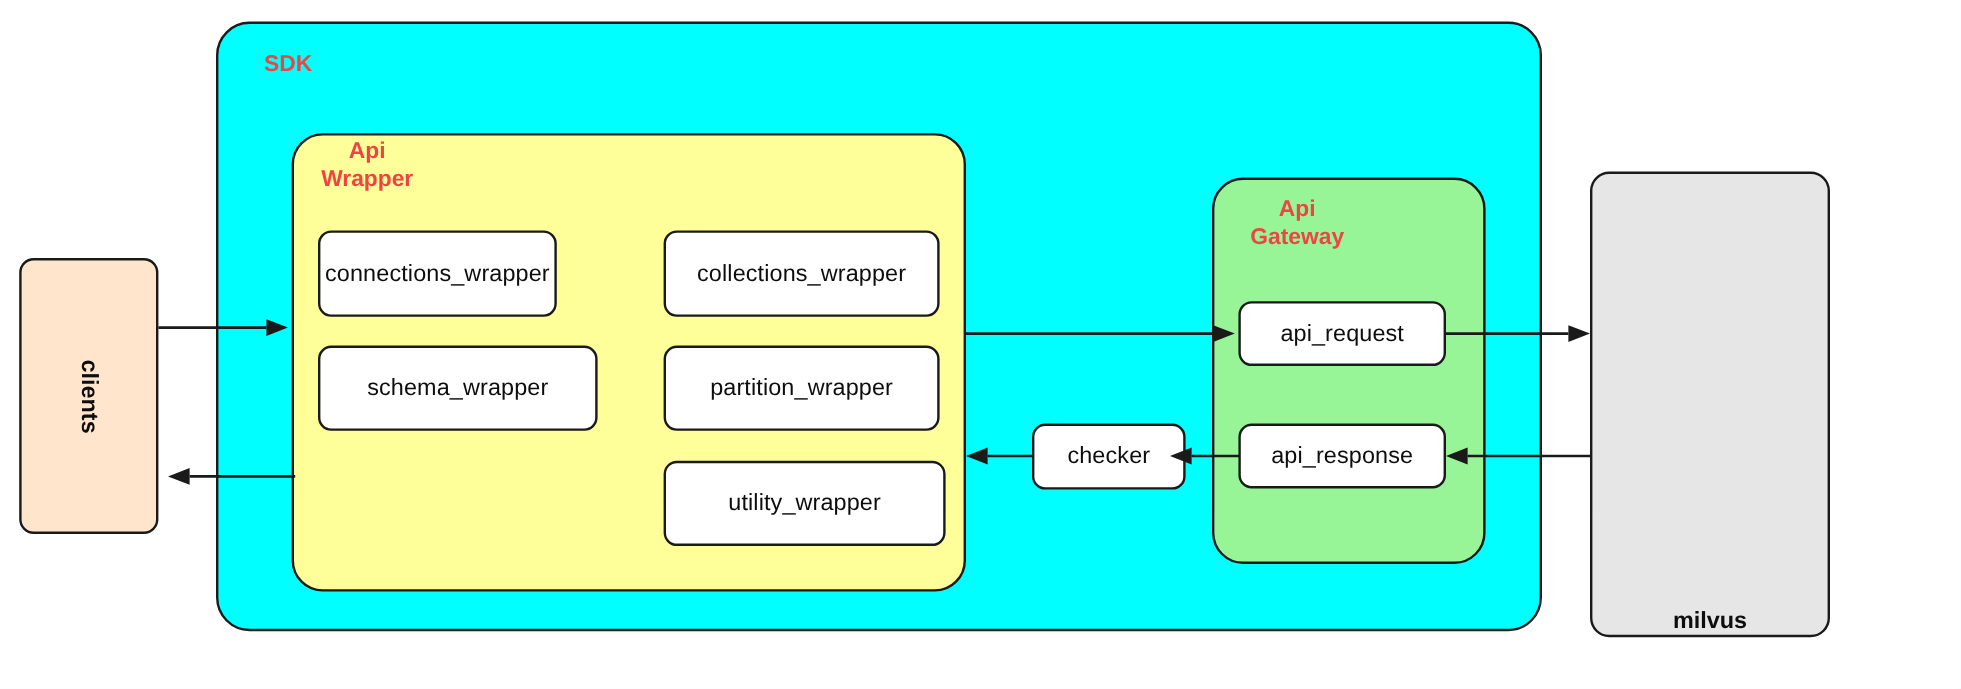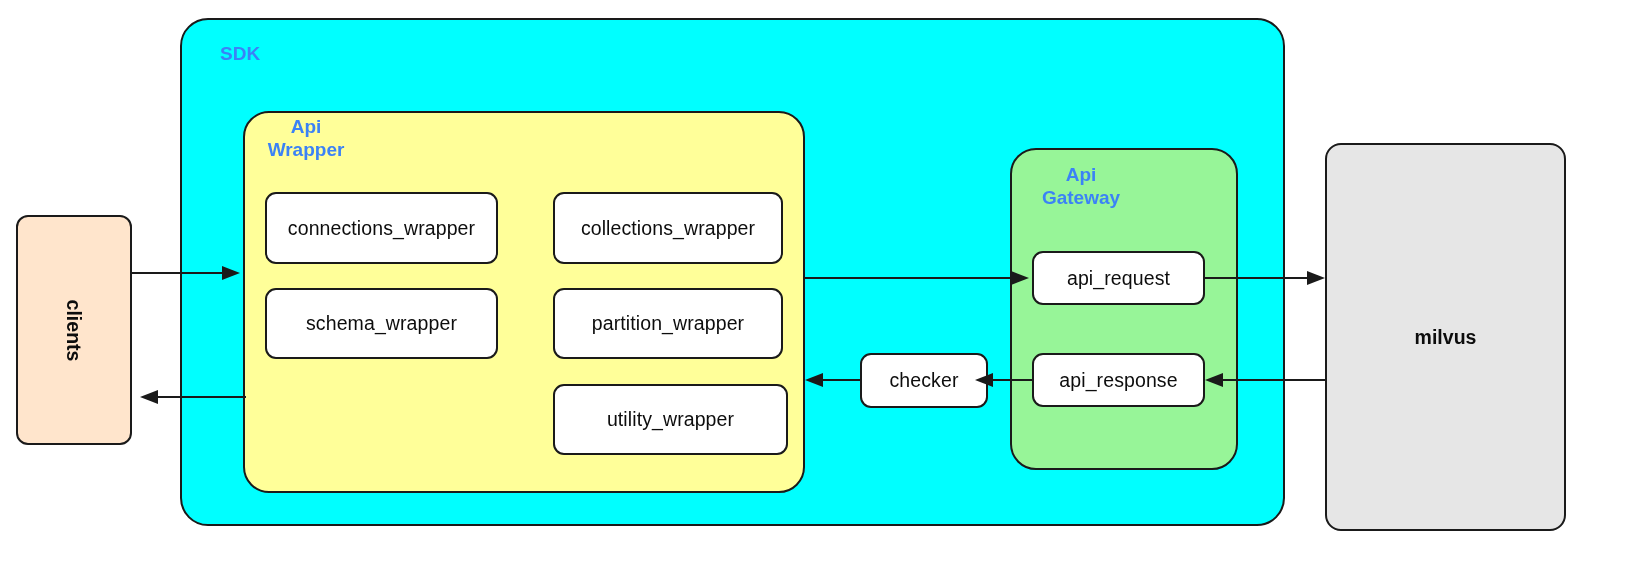--- a/index.html
+++ b/index.html
@@ -65,7 +65,7 @@
     font-weight: bold;
     font-size: 19px;
     line-height: 1.22;
-    color: #3b82f6;
+    color: #ef4444;
     white-space: pre-line;
     text-align: center;
   }

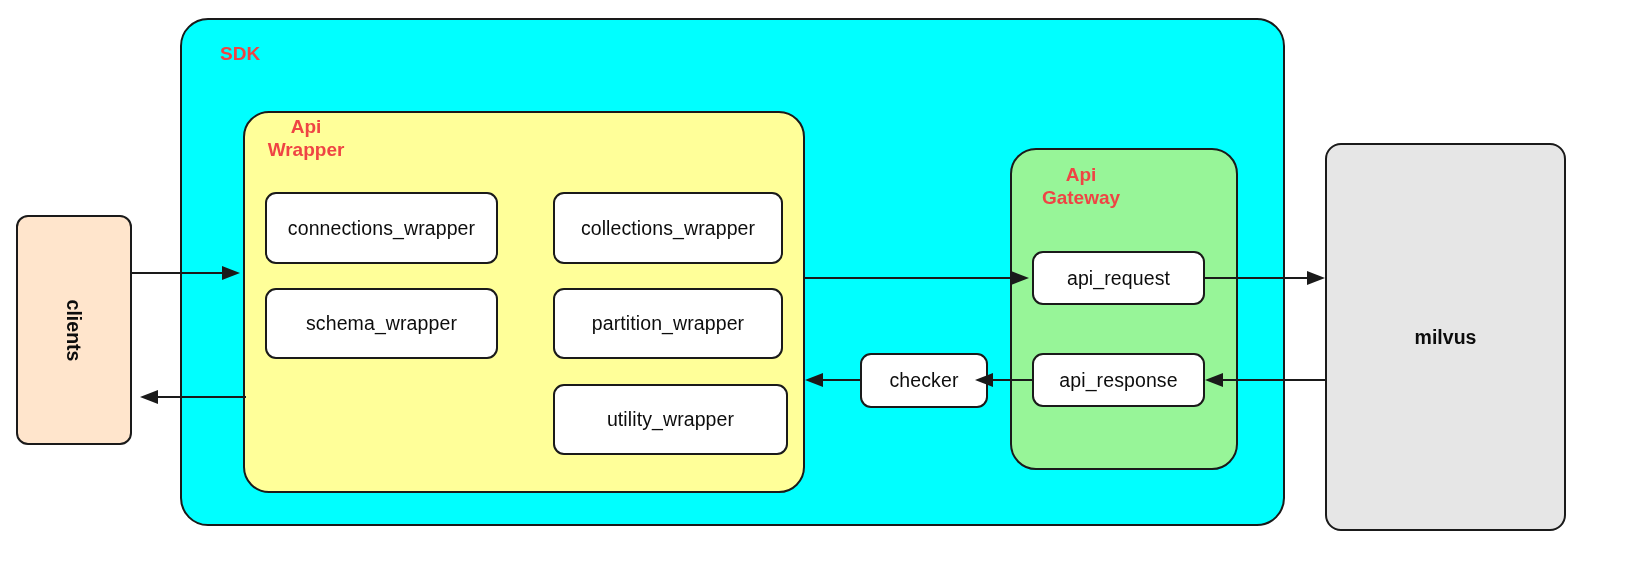--- a/index.html
+++ b/index.html
@@ -82,7 +82,7 @@
   }
 
   
-  .w1 { left: 265px;  top: 192px; width: 233px; height: 72px; }
+  .w1 { left: 265px;  top: 192px; width: 199px; height: 72px; }
   .w2 { left: 553px;  top: 192px; width: 230px; height: 72px; }
   .w3 { left: 265px;  top: 288px; width: 233px; height: 71px; }
   .w4 { left: 553px;  top: 288px; width: 230px; height: 71px; text-align: center; }

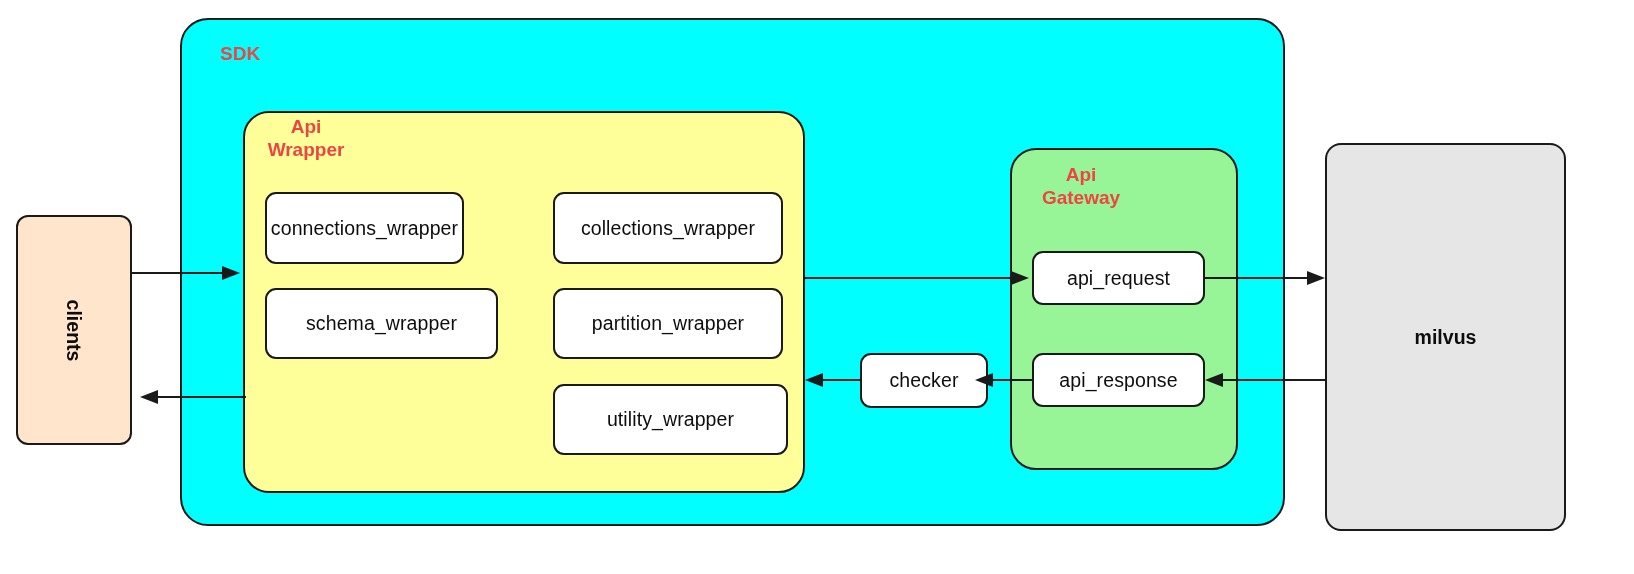--- a/index.html
+++ b/index.html
@@ -114,12 +114,13 @@
   .actor-milvus {
     left: 1325px;
     top: 143px;
-    width: 241px;
+    width: 200px;
     height: 388px;
     background: #e6e6e6;
     border-radius: 16px;
     font-weight: bold;
     font-size: 19.5px;
+    align-items: flex-end;
   }
 
   

